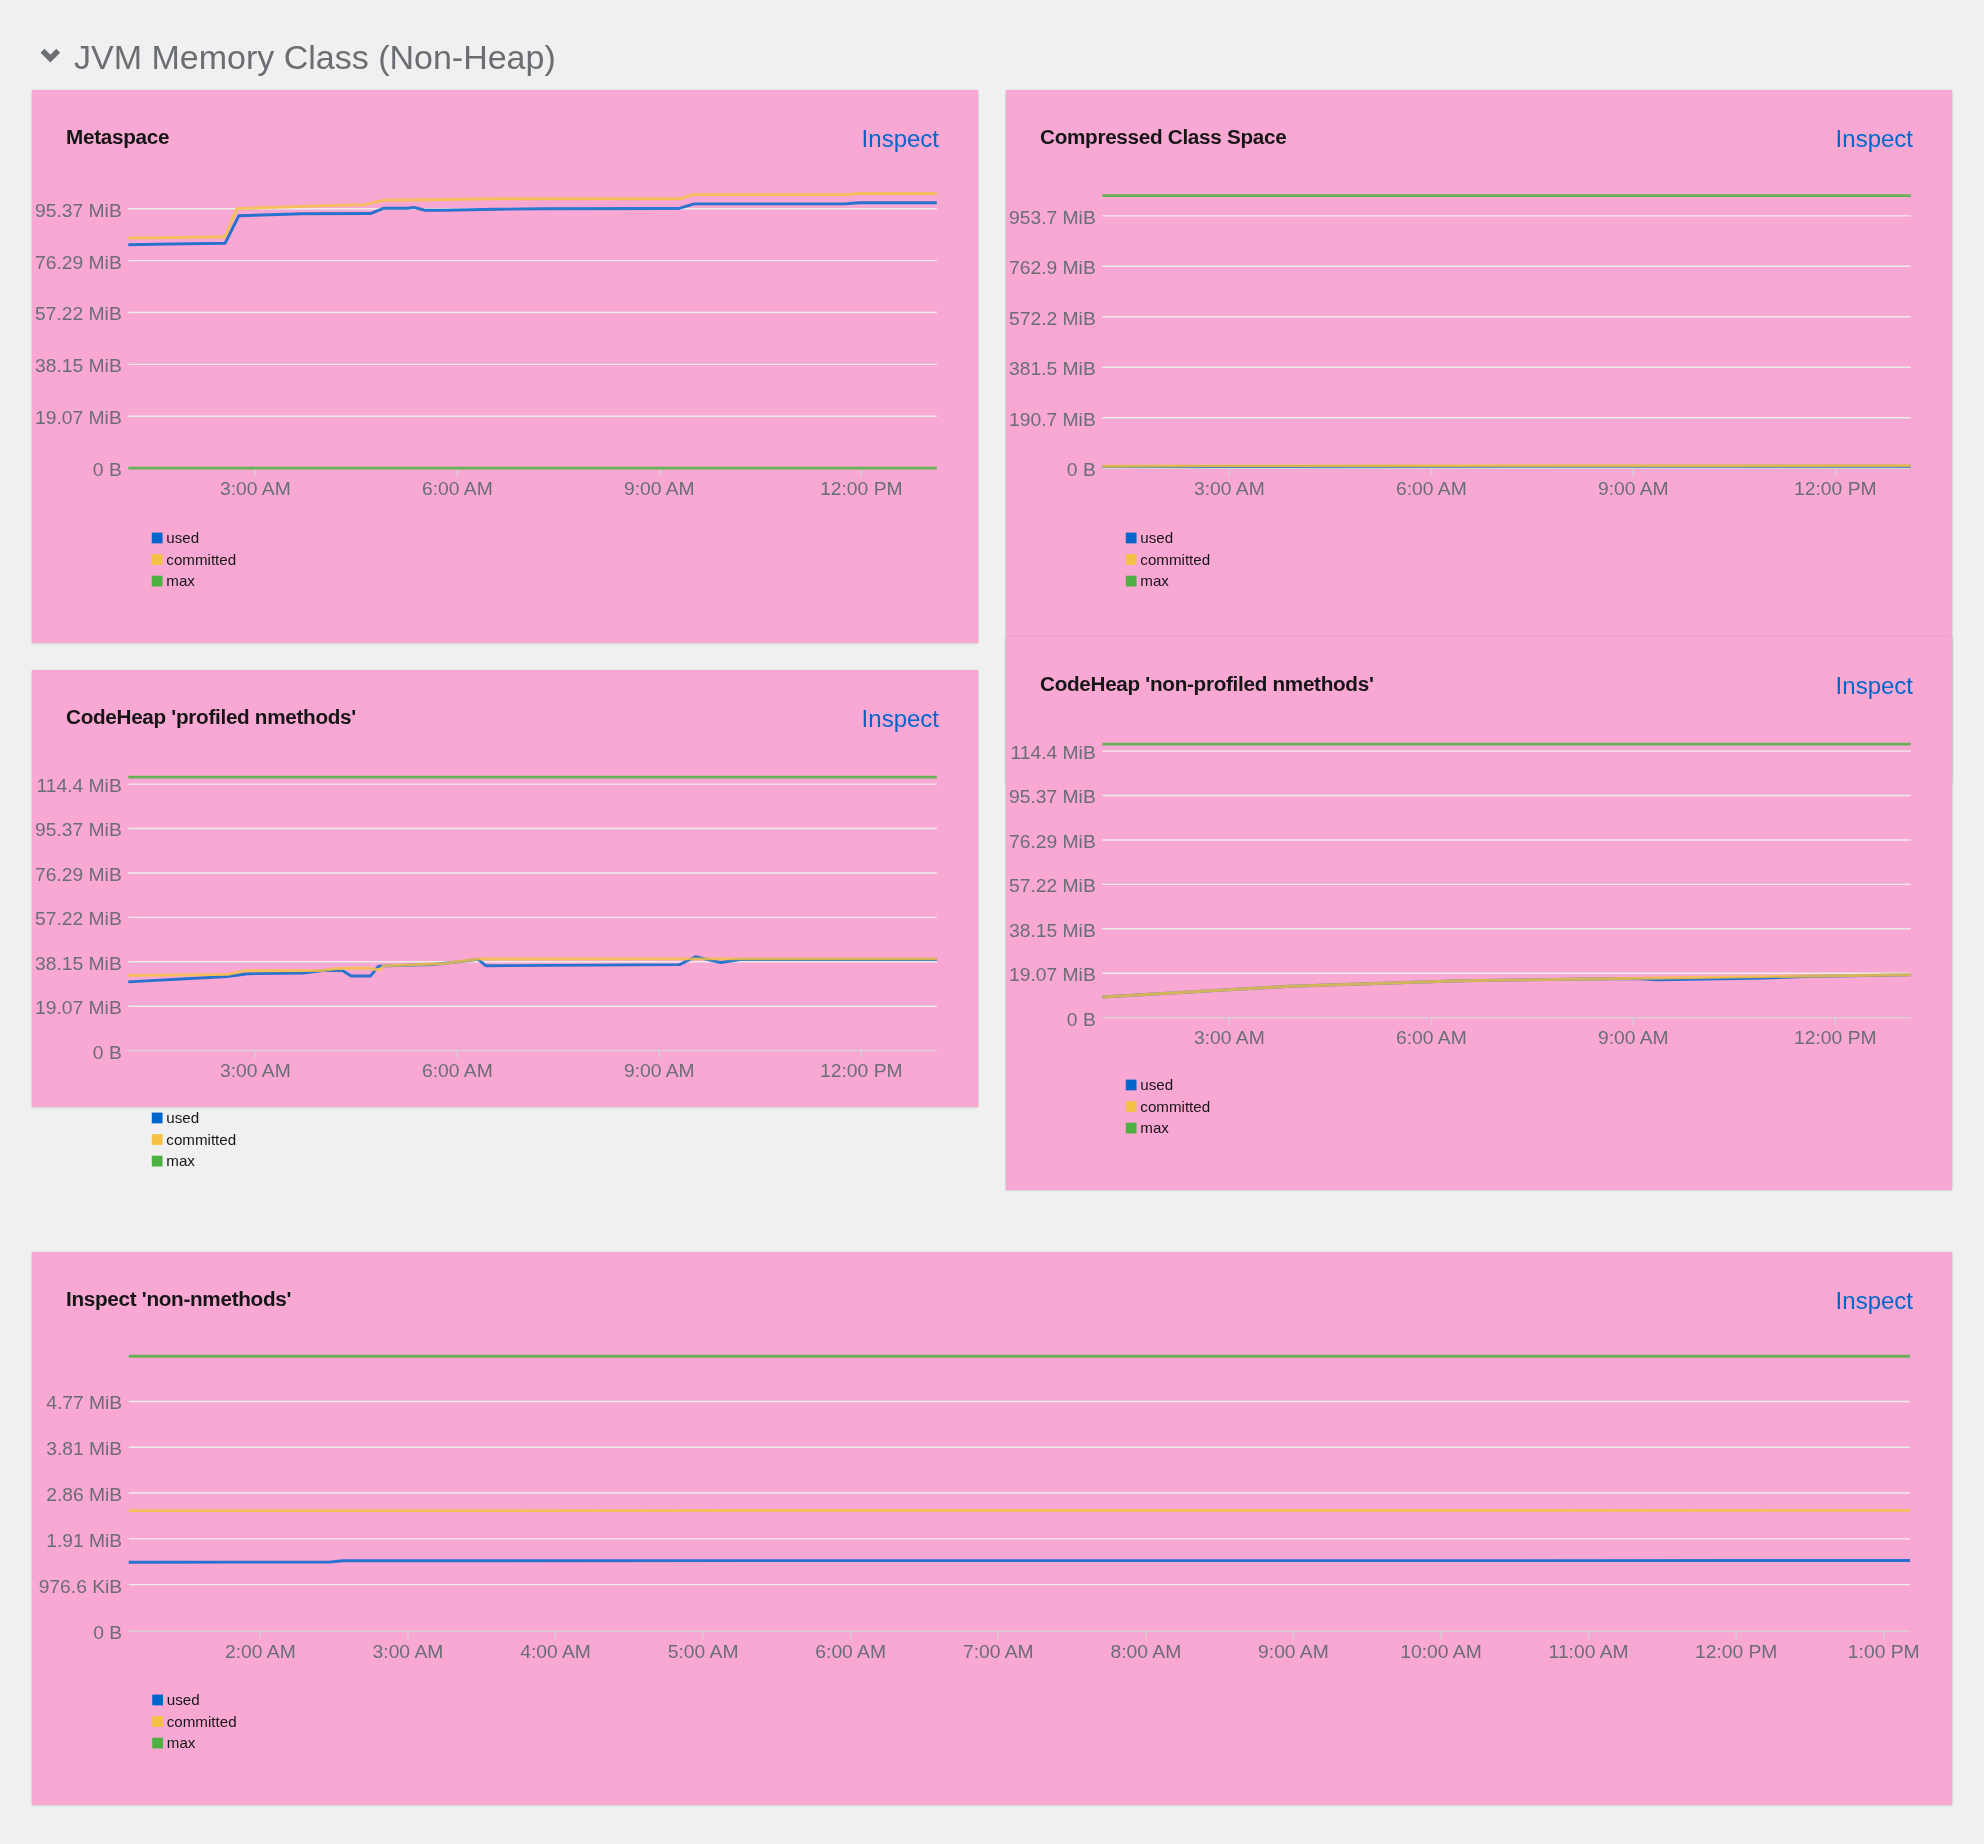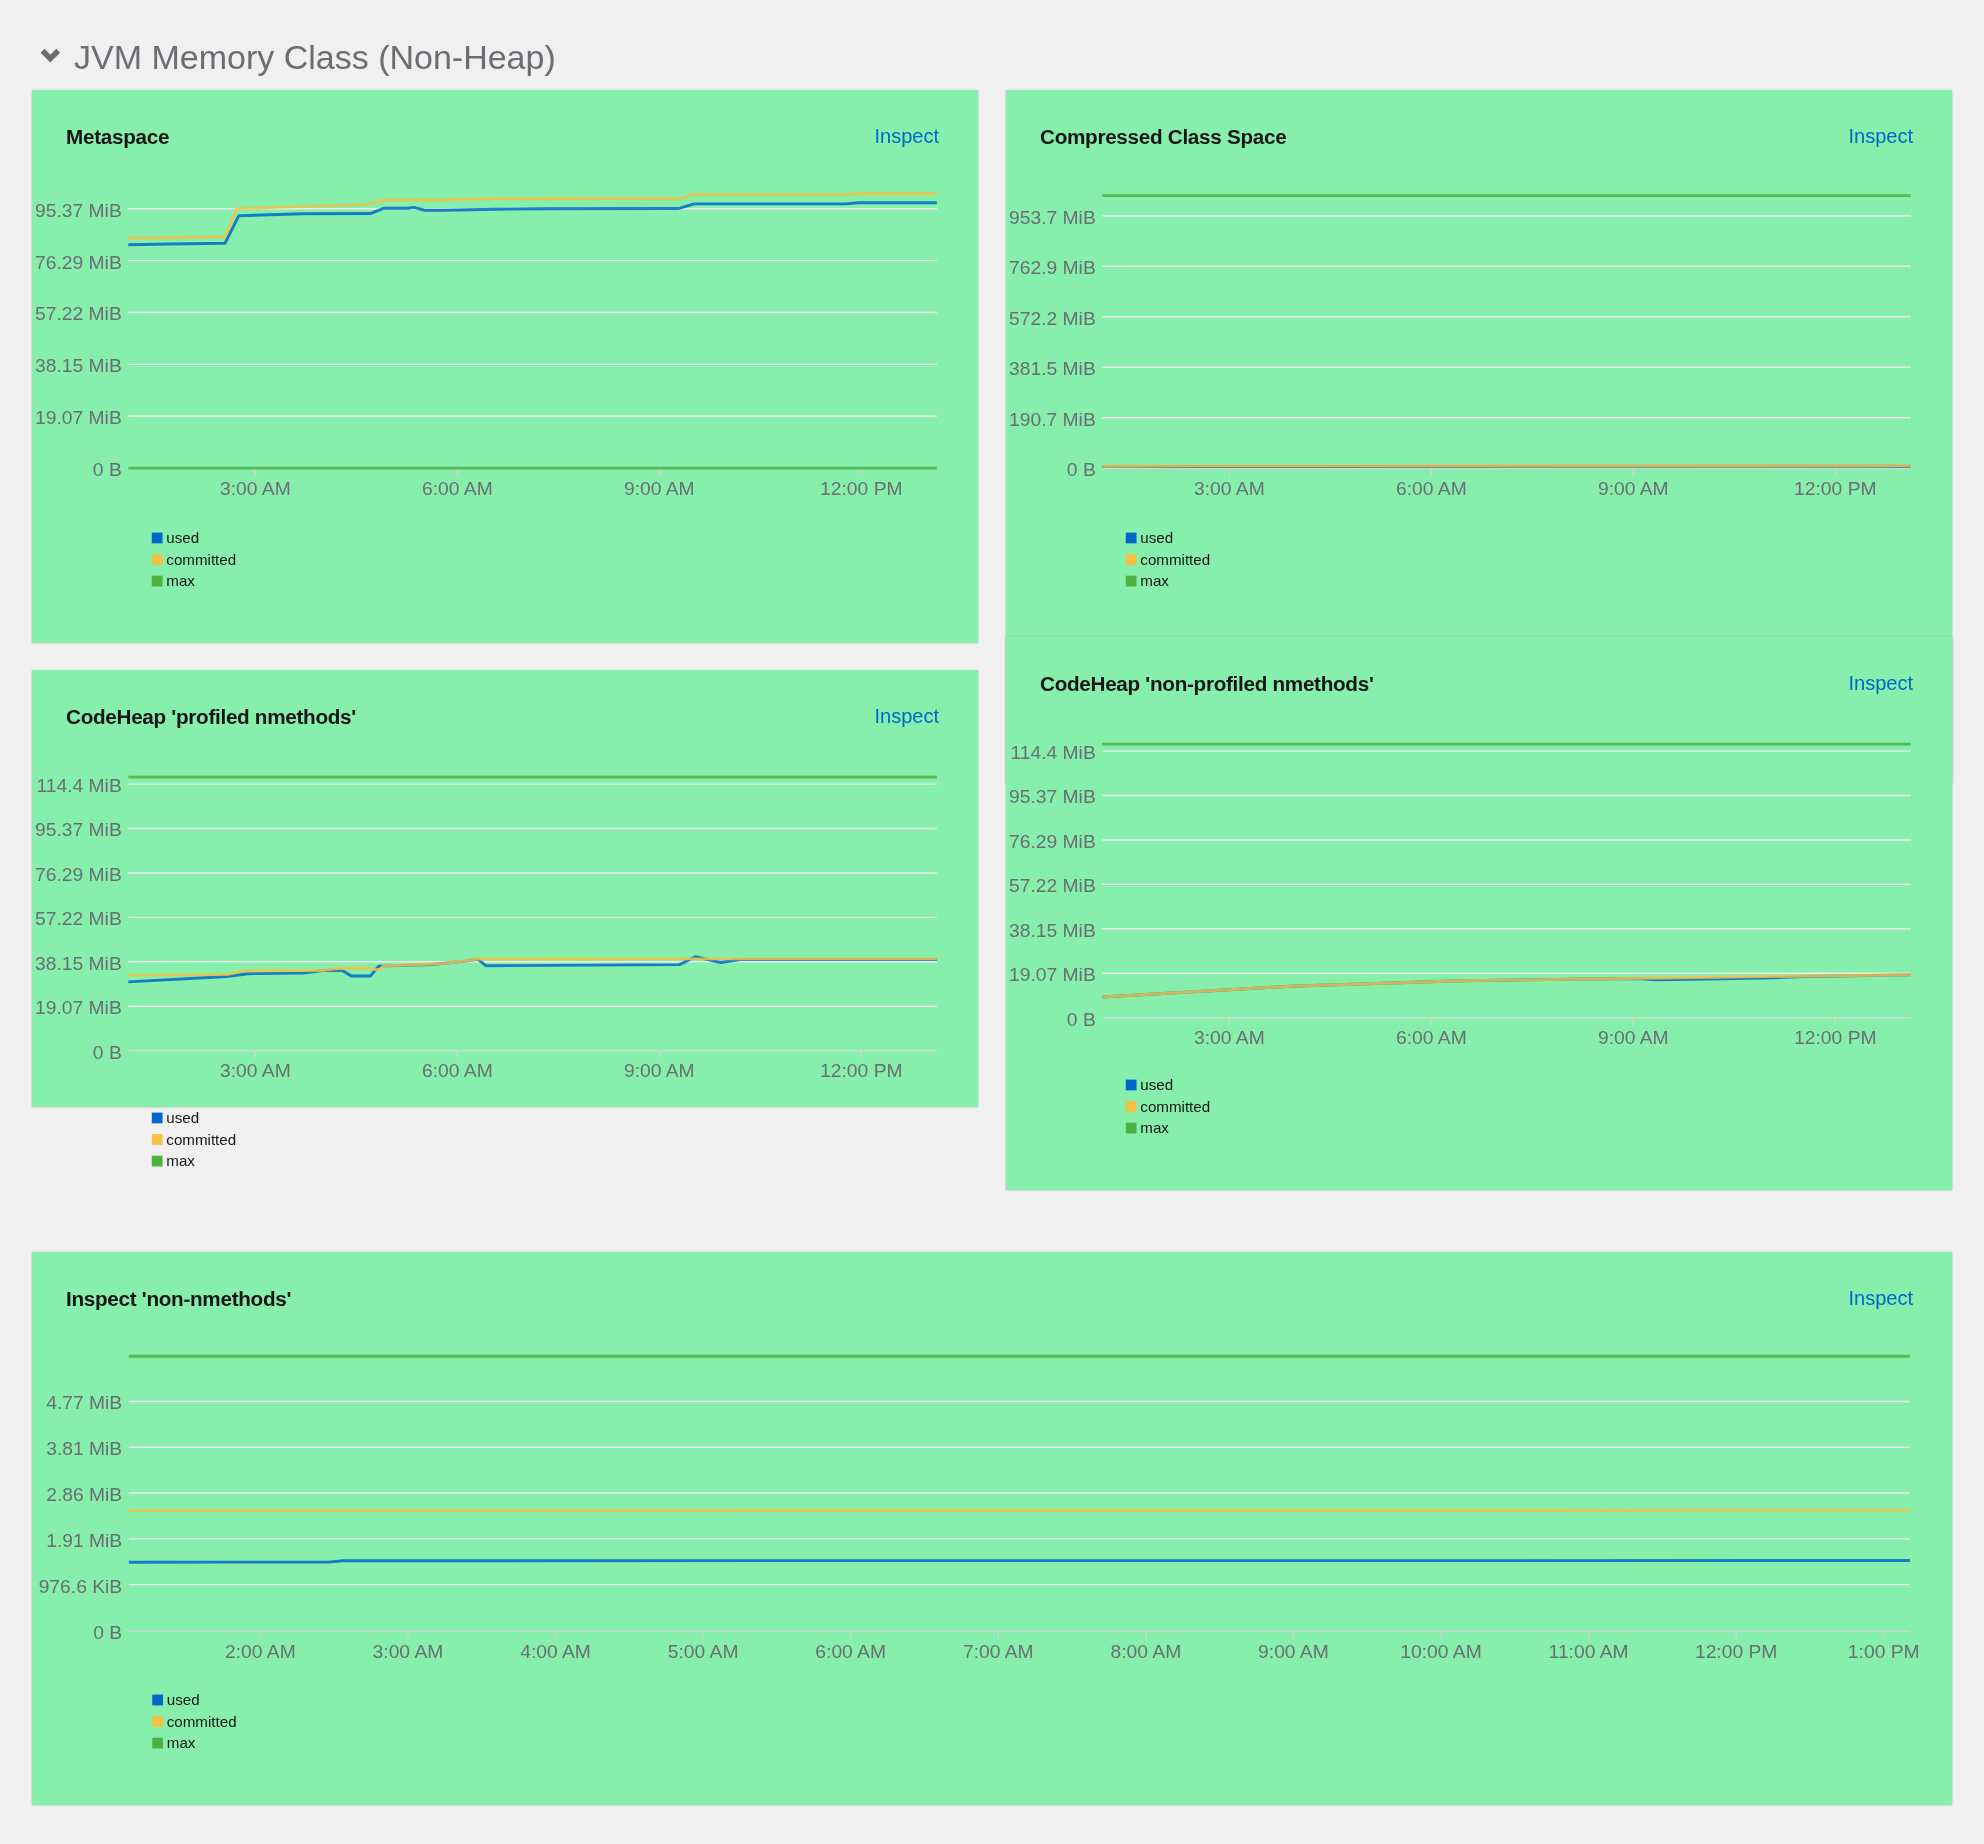--- a/index.html
+++ b/index.html
@@ -3,7 +3,7 @@
 <style>
 * { margin:0; padding:0; box-sizing:border-box; }
 html,body { width:1985px; height:1844px; background:#f0f0f0; font-family:"Liberation Sans",sans-serif; overflow:hidden; }
-.card { position:absolute; background:#86efac; box-shadow:0 1.4px 2.1px rgba(3,3,3,.18), 0 0 2.1px rgba(3,3,3,.10);text-align:right; }
+.card { position:absolute; background:#f9a8d4; box-shadow:0 1.4px 2.1px rgba(3,3,3,.18), 0 0 2.1px rgba(3,3,3,.10);text-align:right; }
 .ct { position:absolute; left:34px; top:35px; font-size:20.7px; font-weight:bold; color:#151515; letter-spacing:-0.3px; white-space:nowrap; }
 .insp { position:absolute; right:39px; top:35px; font-size:20px; color:#0066cc; white-space:nowrap; }
 .hdr { position:absolute; left:74px; top:38px; font-size:34px; color:#6a6e73; white-space:nowrap; }

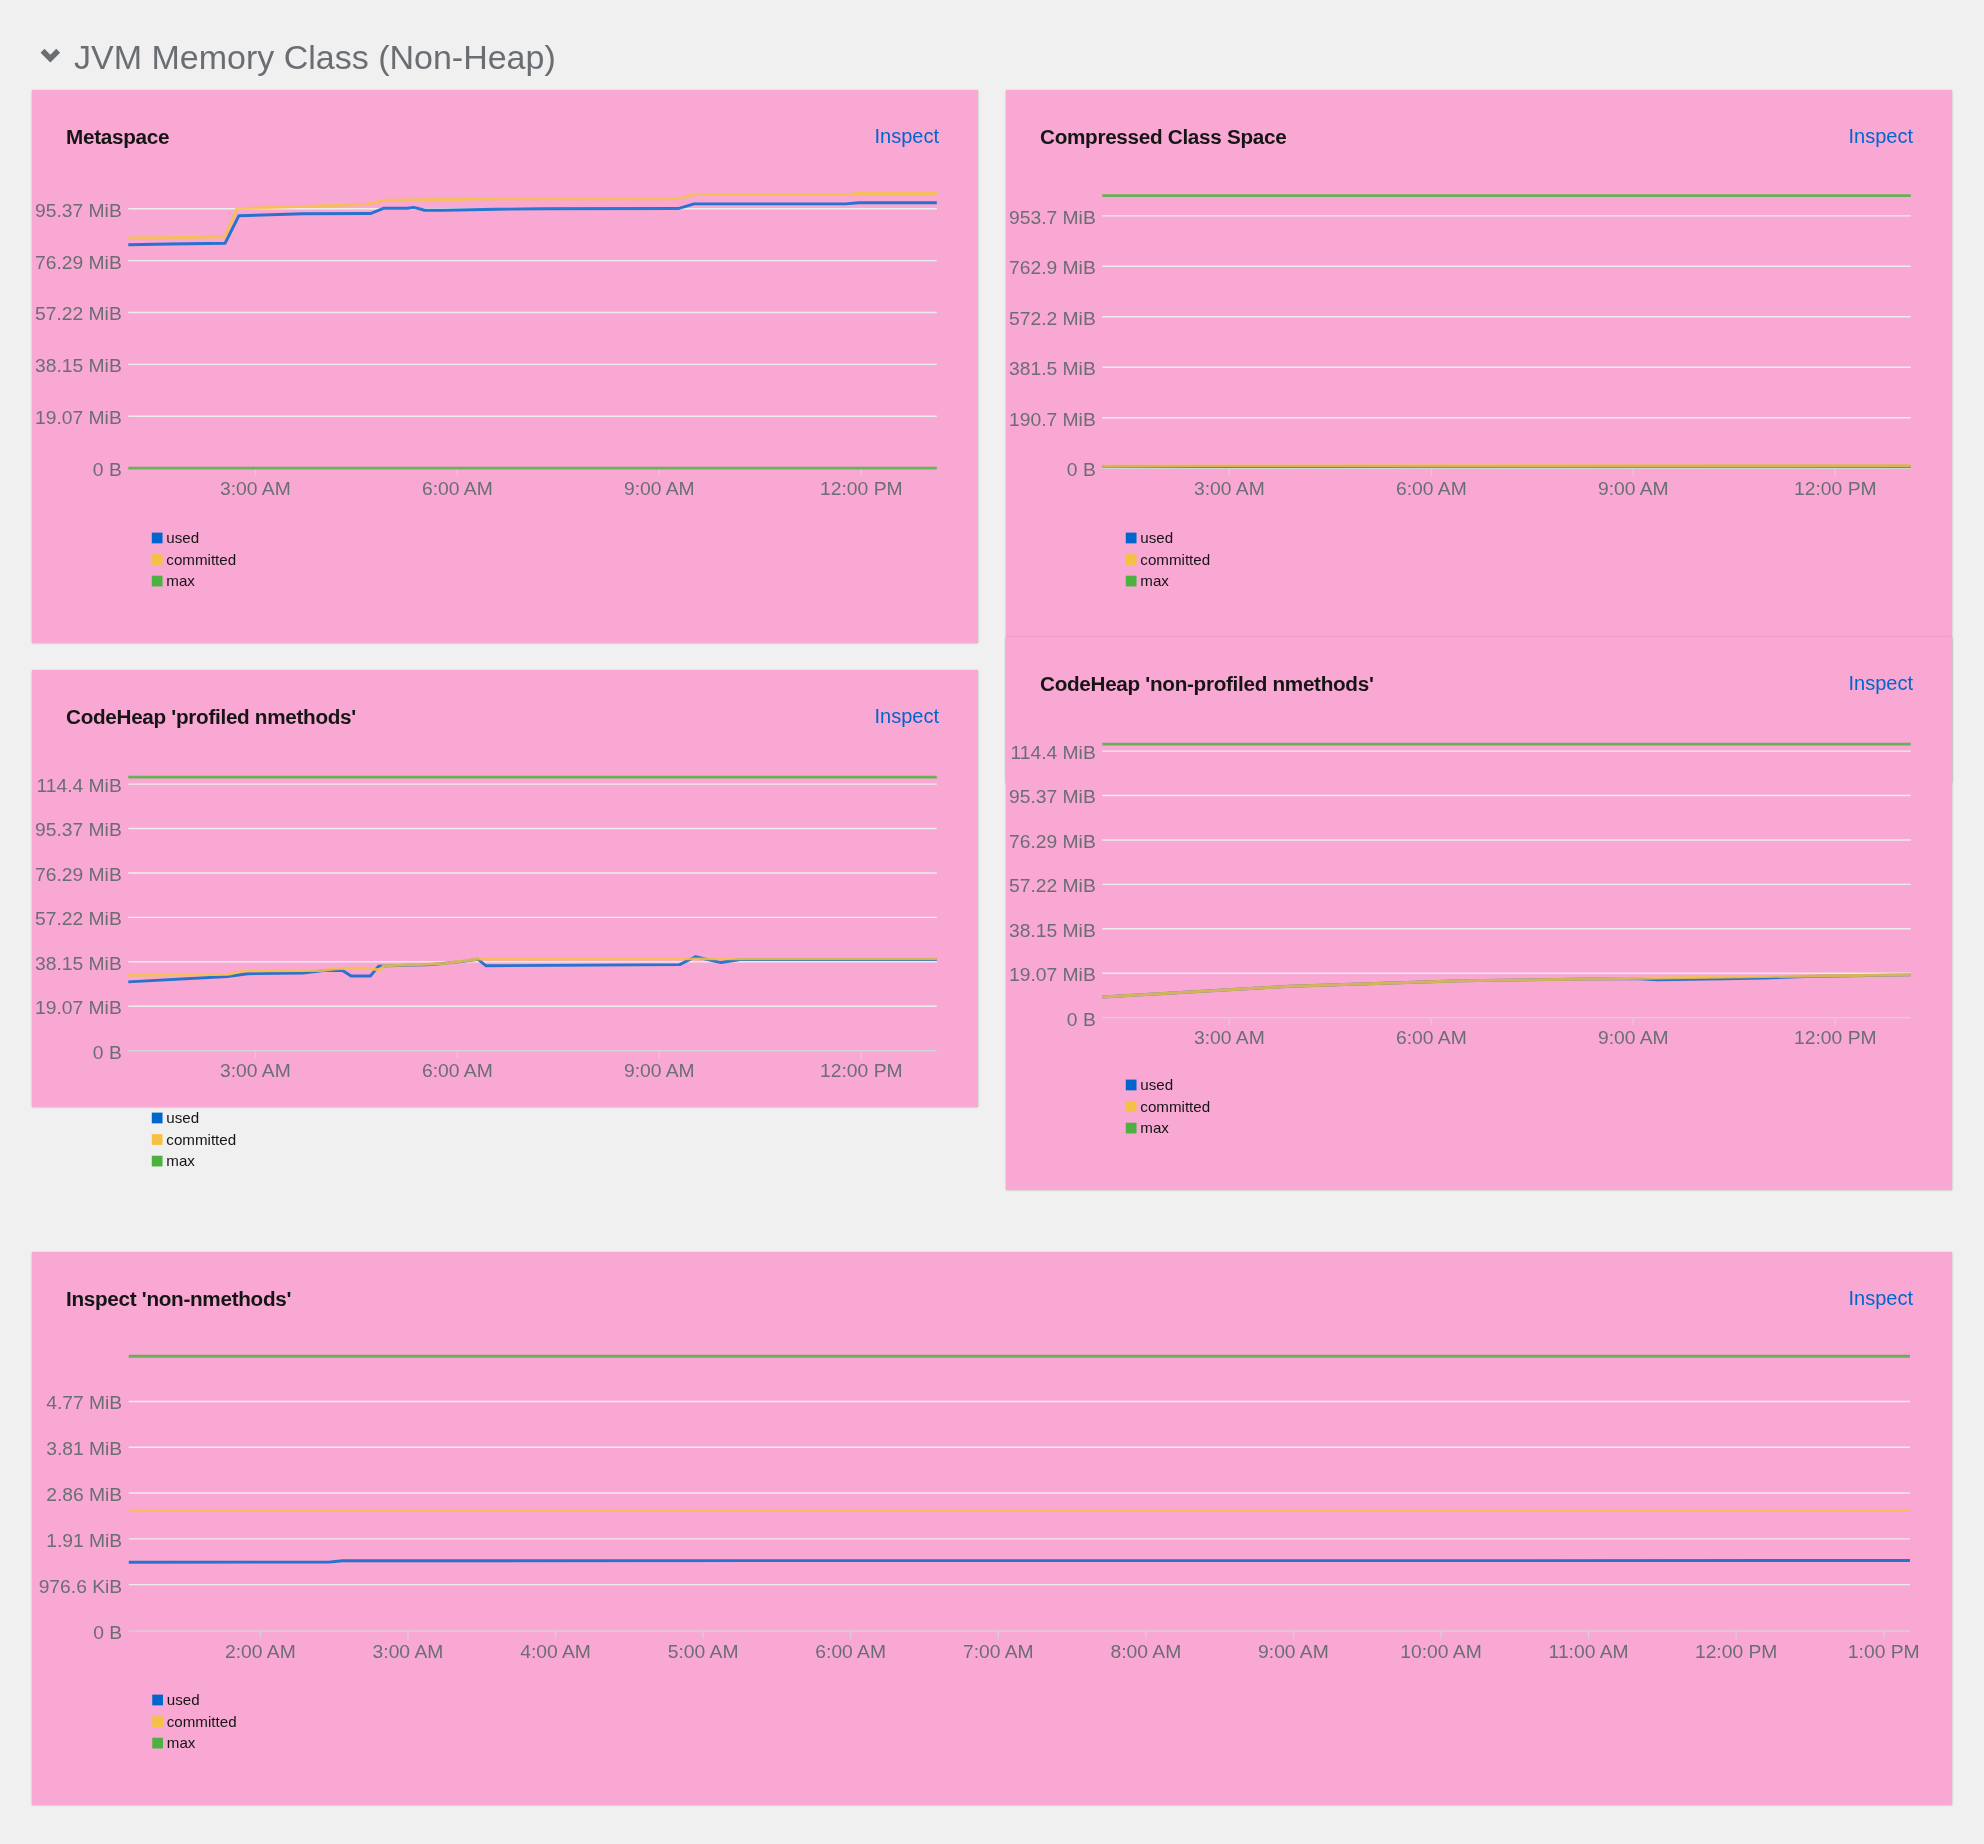--- a/index.html
+++ b/index.html
@@ -5,7 +5,7 @@
 html,body { width:1985px; height:1844px; background:#f0f0f0; font-family:"Liberation Sans",sans-serif; overflow:hidden; }
 .card { position:absolute; background:#f9a8d4; box-shadow:0 1.4px 2.1px rgba(3,3,3,.18), 0 0 2.1px rgba(3,3,3,.10);text-align:right; }
 .ct { position:absolute; left:34px; top:35px; font-size:20.7px; font-weight:bold; color:#151515; letter-spacing:-0.3px; white-space:nowrap; }
-.insp { position:absolute; right:39px; top:35px; font-size:20px; color:#0066cc; white-space:nowrap; }
+.insp { position:absolute; right:39px; top:35px; font-size:24px; color:#0066cc; white-space:nowrap; }
 .hdr { position:absolute; left:74px; top:38px; font-size:34px; color:#6a6e73; white-space:nowrap; }
 svg text { font-family:"Liberation Sans",sans-serif; }
 .tick { fill:#6a6e73; font-size:28px; }

